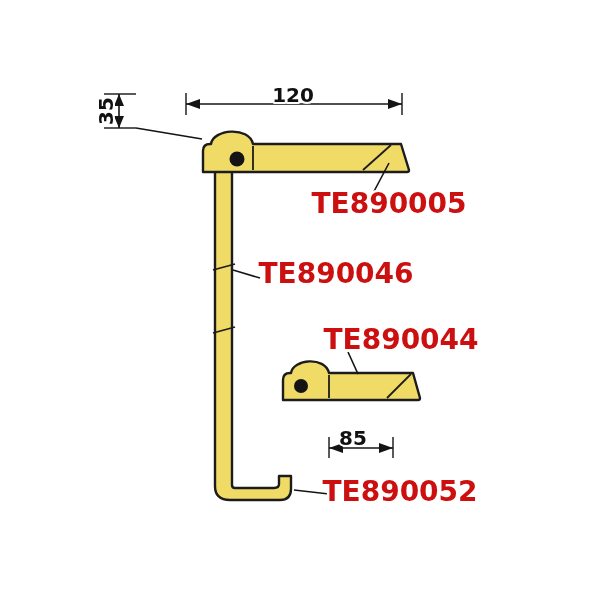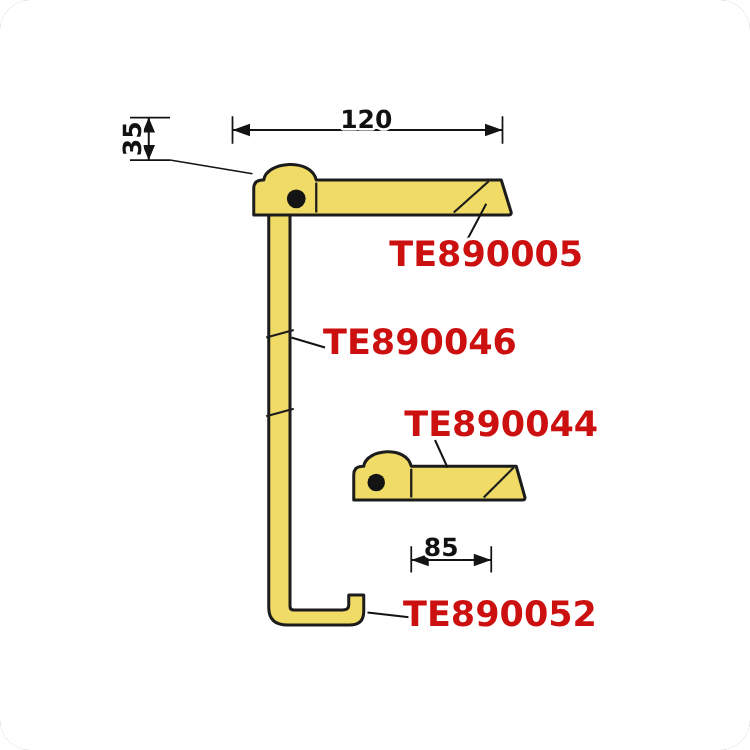--- a/index.html
+++ b/index.html
@@ -14,7 +14,6 @@
     background: #a3a3a3;
     overflow: hidden;
     font-family: "DejaVu Sans", sans-serif;
-    border-radius: 24px;
   }
   svg { display: block; }
 

